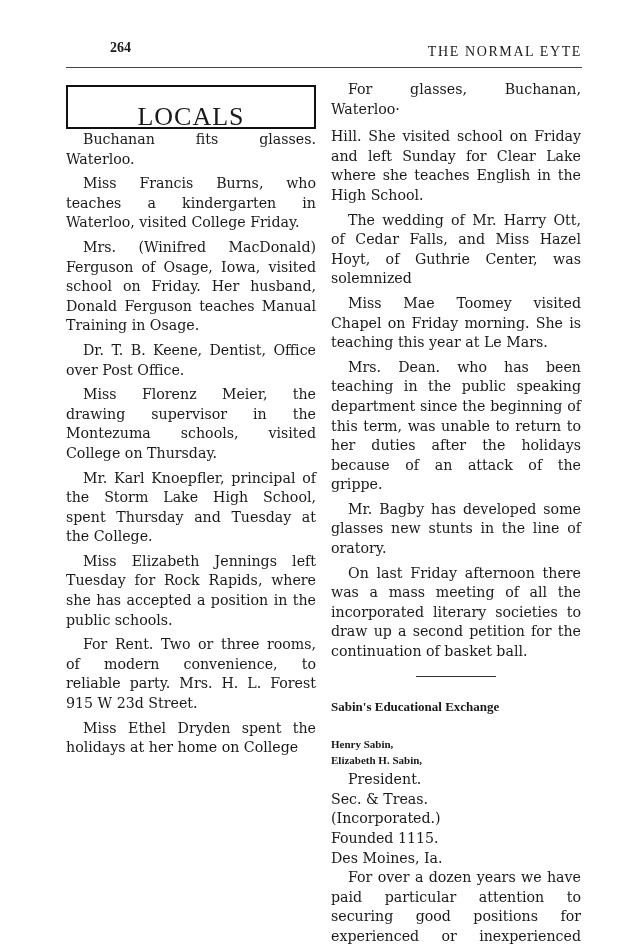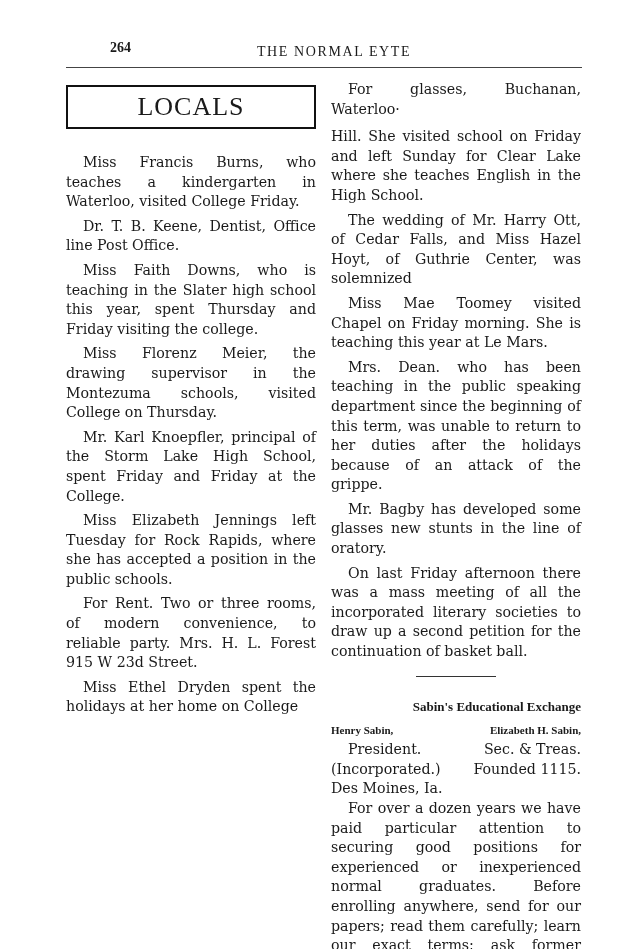--- a/index.html
+++ b/index.html
@@ -16,7 +16,7 @@
     font-family: "Liberation Serif", serif; font-weight: bold; font-size: 14px; margin-left: 44px;
   }
   .journal-title {
-    position: absolute; left: 0; right: 0; top: 4px; text-align: center;
+    position: absolute; left: 0; right: 0; top: 4px; text-align: right;
     font-family: "Liberation Serif", serif; font-size: 14px; letter-spacing: 1.6px;
     padding-left: 20px;
   }

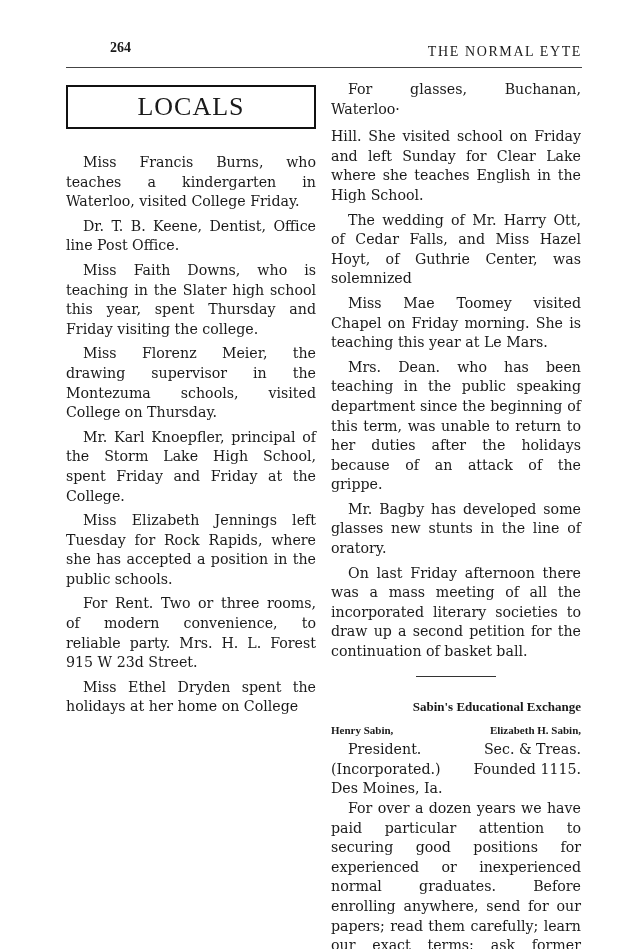--- a/index.html
+++ b/index.html
@@ -32,8 +32,8 @@
   .col-left { left: 66px; top: 85px; width: 250px; }
   .col-right { left: 331px; top: 80px; width: 250px; }
   .locals-box {
-    border: 2.5px solid #111; height: 40px; margin-bottom: 24px;
-    display: flex; align-items: center; justify-content: center;
+    border: 2.5px solid #111; height: 40px; margin-bottom: 1px;
+    display: flex; align-items: flex-end; justify-content: center;
     box-sizing: border-box; height: 44px;
   }
   .locals-title {

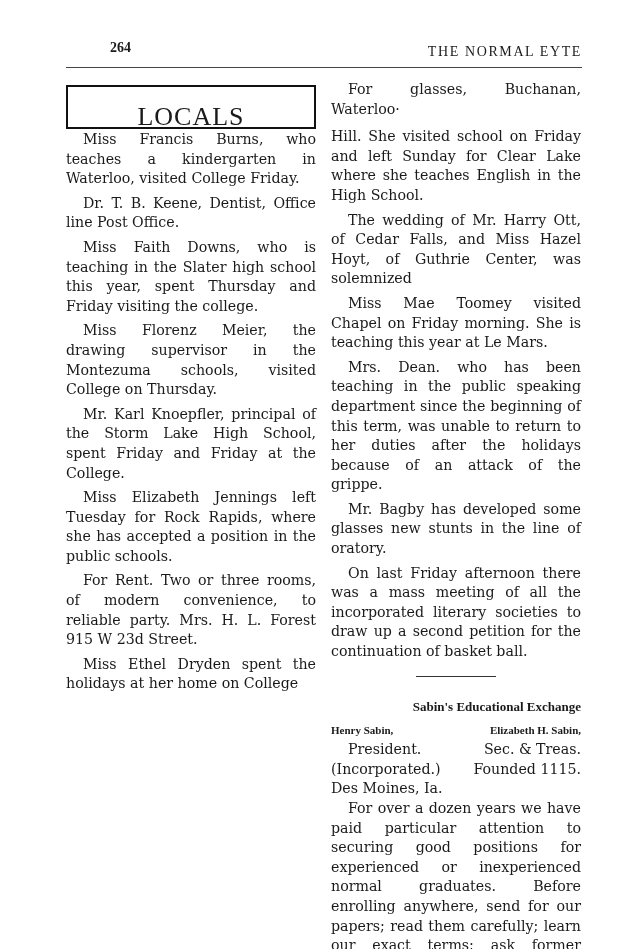--- a/index.html
+++ b/index.html
@@ -70,6 +70,7 @@
   <div class="locals-box">
     <span class="locals-title">LOCALS</span>
   </div>
+  <p>Buchanan fits glasses. Waterloo.</p>
   <p>Miss Francis Burns, who teaches a kindergarten in Waterloo, visited College Friday.</p>
   <p>Dr. T. B. Keene, Dentist, Office line Post Office.</p>
   <p>Miss Faith Downs, who is teaching in the Slater high school this year, spent Thursday and Friday visiting the college.</p>

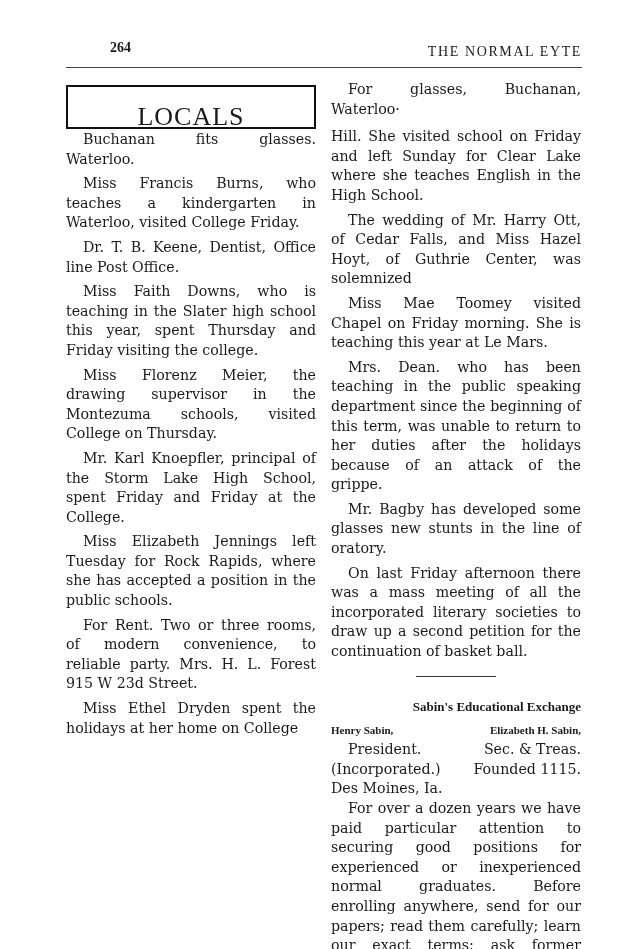--- a/index.html
+++ b/index.html
@@ -72,6 +72,7 @@
   </div>
   <p>Buchanan fits glasses. Waterloo.</p>
   <p>Miss Francis Burns, who teaches a kindergarten in Waterloo, visited College Friday.</p>
+  <p>Mrs. (Winifred MacDonald) Ferguson of Osage, Iowa, visited school on Friday. Her husband, Donald Ferguson teaches Manual Training in Osage.</p>
   <p>Dr. T. B. Keene, Dentist, Office line Post Office.</p>
   <p>Miss Faith Downs, who is teaching in the Slater high school this year, spent Thursday and Friday visiting the college.</p>
   <p>Miss Florenz Meier, the drawing supervisor in the Montezuma schools, visited College on Thursday.</p>

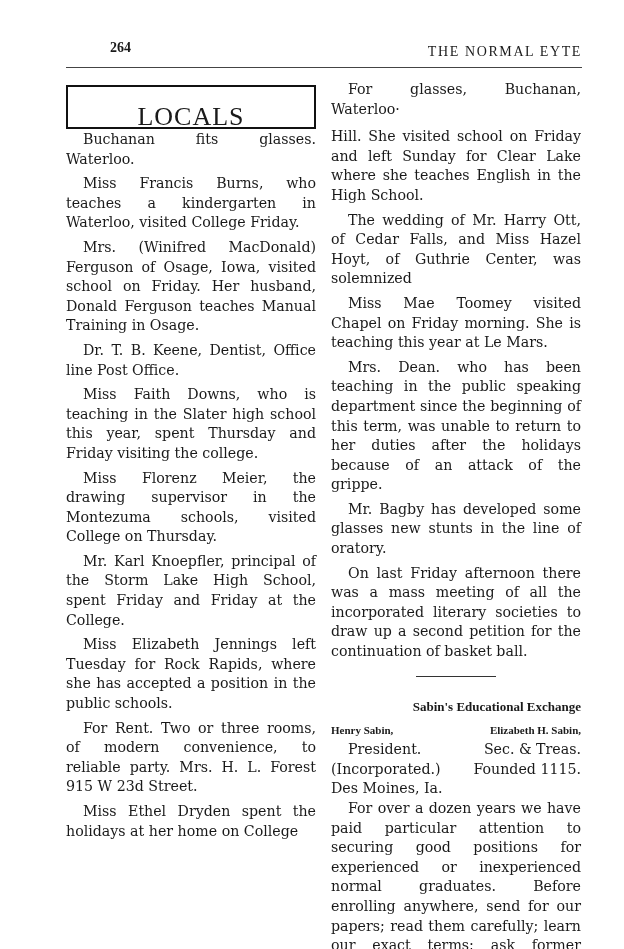--- a/index.html
+++ b/index.html
@@ -73,7 +73,7 @@
   <p>Buchanan fits glasses. Waterloo.</p>
   <p>Miss Francis Burns, who teaches a kindergarten in Waterloo, visited College Friday.</p>
   <p>Mrs. (Winifred MacDonald) Ferguson of Osage, Iowa, visited school on Friday. Her husband, Donald Ferguson teaches Manual Training in Osage.</p>
-  <p>Dr. T. B. Keene, Dentist, Office line Post Office.</p>
+  <p>Dr. T. B. Keene, Dentist, Office over Post Office.</p>
   <p>Miss Faith Downs, who is teaching in the Slater high school this year, spent Thursday and Friday visiting the college.</p>
   <p>Miss Florenz Meier, the drawing supervisor in the Montezuma schools, visited College on Thursday.</p>
   <p>Mr. Karl Knoepfler, principal of the Storm Lake High School, spent Friday and Friday at the College.</p>

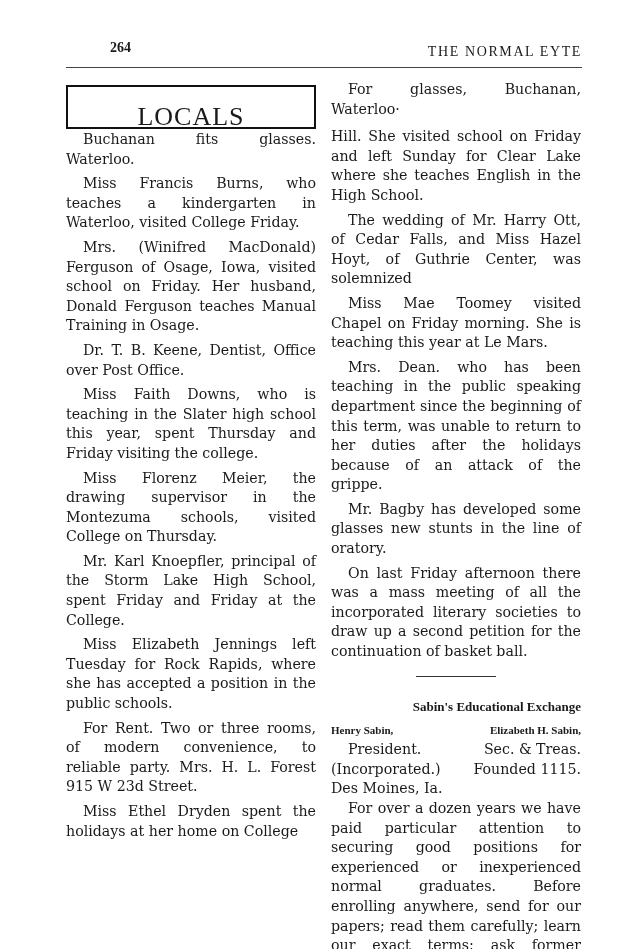--- a/index.html
+++ b/index.html
@@ -74,7 +74,6 @@
   <p>Miss Francis Burns, who teaches a kindergarten in Waterloo, visited College Friday.</p>
   <p>Mrs. (Winifred MacDonald) Ferguson of Osage, Iowa, visited school on Friday. Her husband, Donald Ferguson teaches Manual Training in Osage.</p>
   <p>Dr. T. B. Keene, Dentist, Office over Post Office.</p>
-  <p>Miss Faith Downs, who is teaching in the Slater high school this year, spent Thursday and Friday visiting the college.</p>
   <p>Miss Florenz Meier, the drawing supervisor in the Montezuma schools, visited College on Thursday.</p>
   <p>Mr. Karl Knoepfler, principal of the Storm Lake High School, spent Friday and Friday at the College.</p>
   <p>Miss Elizabeth Jennings left Tuesday for Rock Rapids, where she has accepted a position in the public schools.</p>

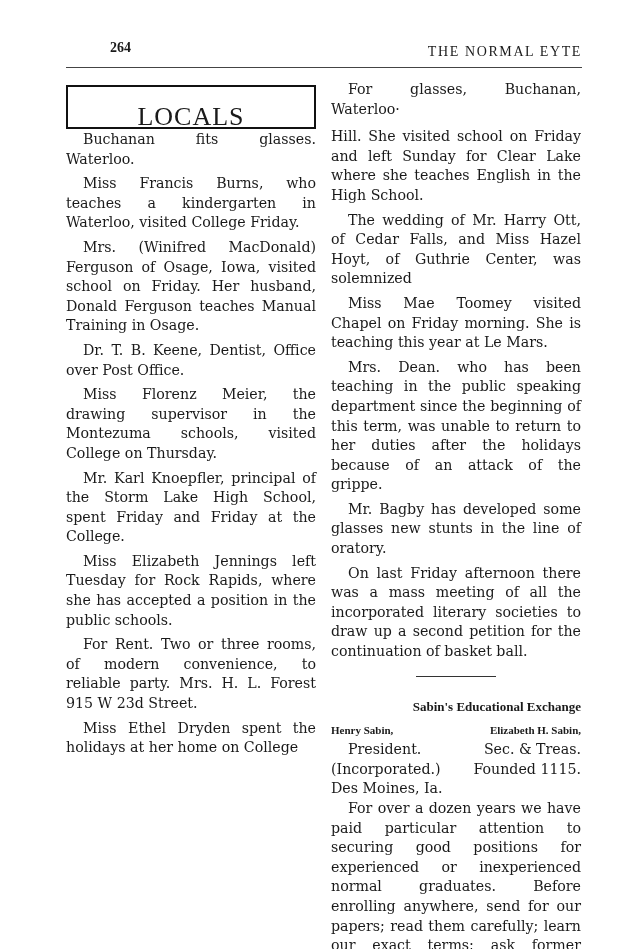--- a/index.html
+++ b/index.html
@@ -75,7 +75,7 @@
   <p>Mrs. (Winifred MacDonald) Ferguson of Osage, Iowa, visited school on Friday. Her husband, Donald Ferguson teaches Manual Training in Osage.</p>
   <p>Dr. T. B. Keene, Dentist, Office over Post Office.</p>
   <p>Miss Florenz Meier, the drawing supervisor in the Montezuma schools, visited College on Thursday.</p>
-  <p>Mr. Karl Knoepfler, principal of the Storm Lake High School, spent Friday and Friday at the College.</p>
+  <p>Mr. Karl Knoepfler, principal of the Storm Lake High School, spent Thursday and Tuesday at the College.</p>
   <p>Miss Elizabeth Jennings left Tuesday for Rock Rapids, where she has accepted a position in the public schools.</p>
   <p>For Rent. Two or three rooms, of modern convenience, to reliable party. Mrs. H. L. Forest 915 W 23d Street.</p>
   <p>Miss Ethel Dryden spent the holidays at her home on College</p>

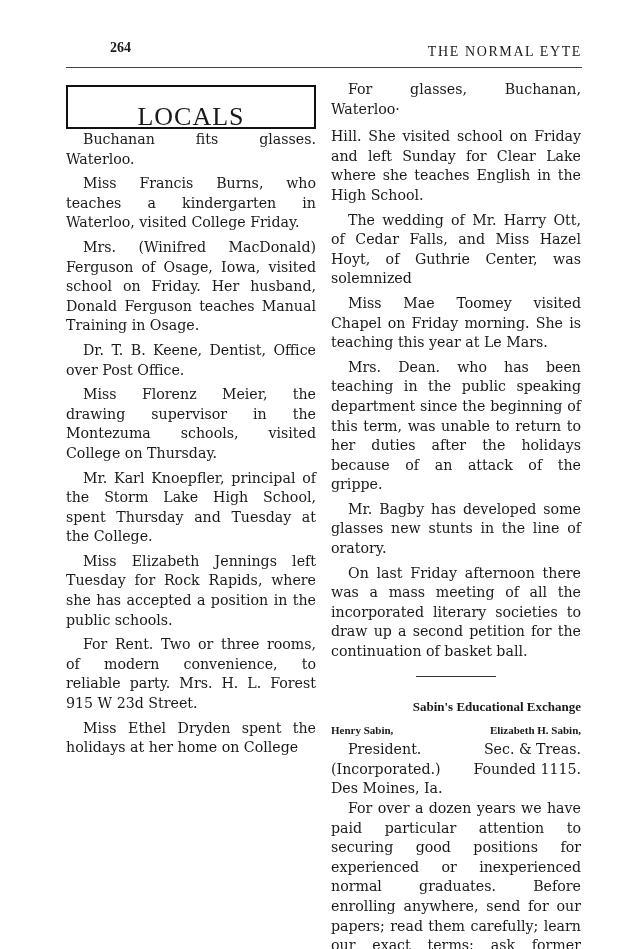--- a/index.html
+++ b/index.html
@@ -46,7 +46,7 @@
   }
   .ad-title {
     font-family: "Liberation Serif", serif; font-weight: bold; font-size: 13px;
-    text-align: right; margin-bottom: 6px;
+    text-align: left; margin-bottom: 20px;
   }
   .ad-row {
     display: flex; justify-content: space-between;

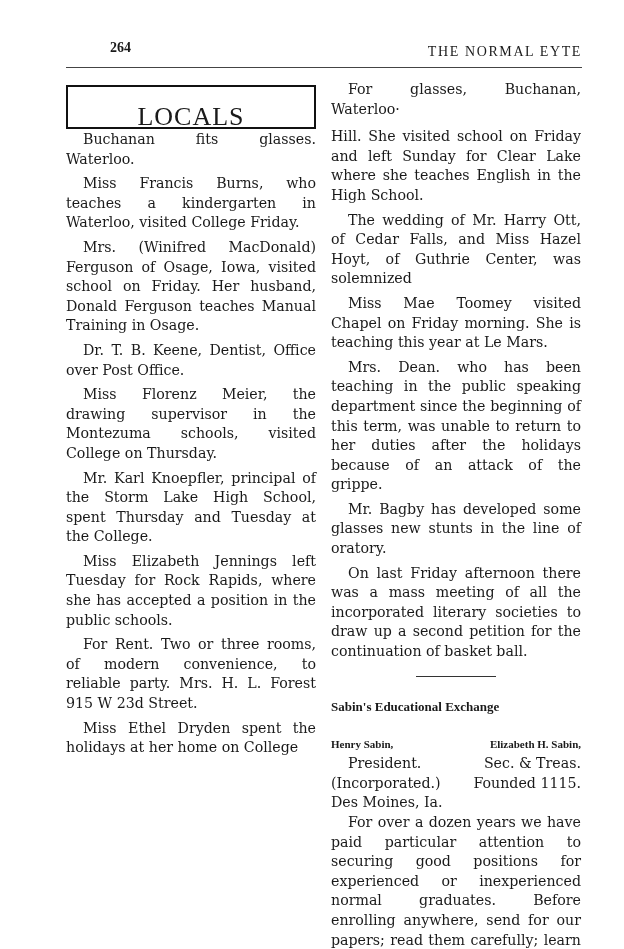--- a/index.html
+++ b/index.html
@@ -49,7 +49,7 @@
     text-align: left; margin-bottom: 20px;
   }
   .ad-row {
-    display: flex; justify-content: space-between;
+    display: flex; justify-content: center; flex-direction: column;
   }
   .ad-row.small {
     font-family: "Liberation Serif", serif; font-weight: bold; font-size: 11px;

